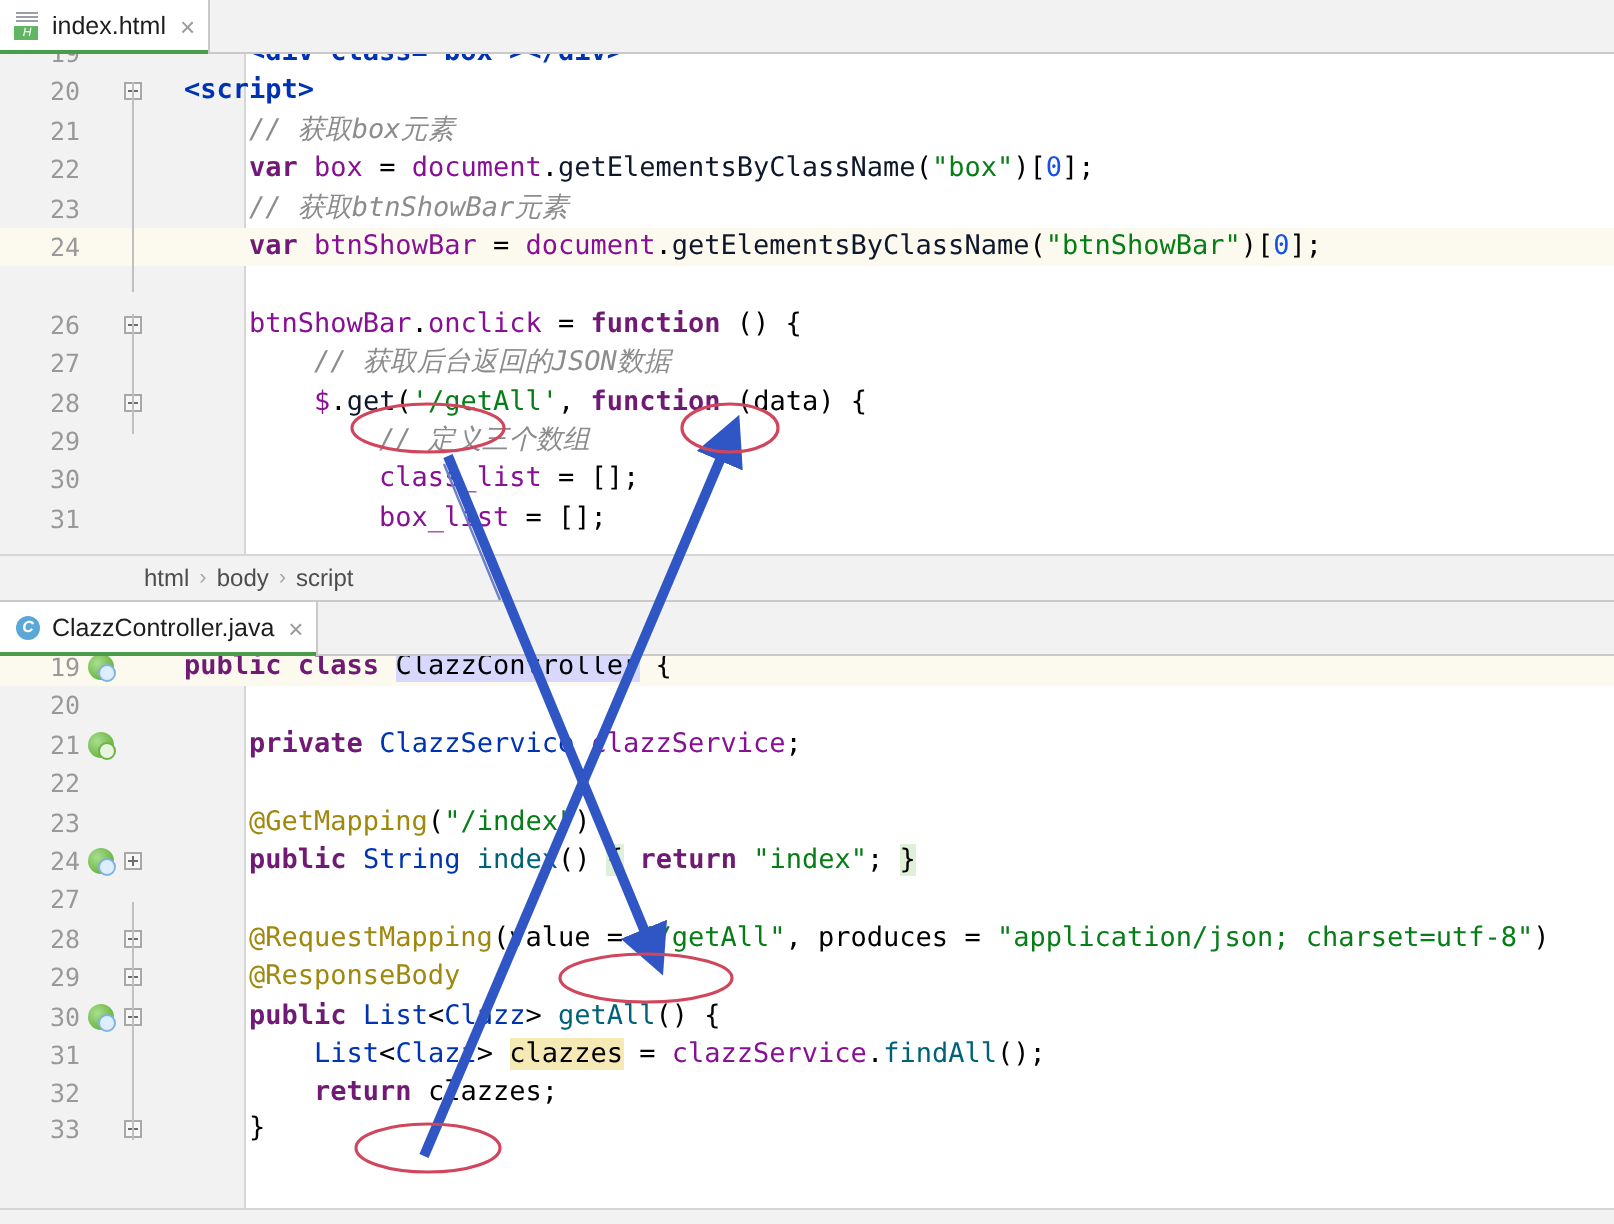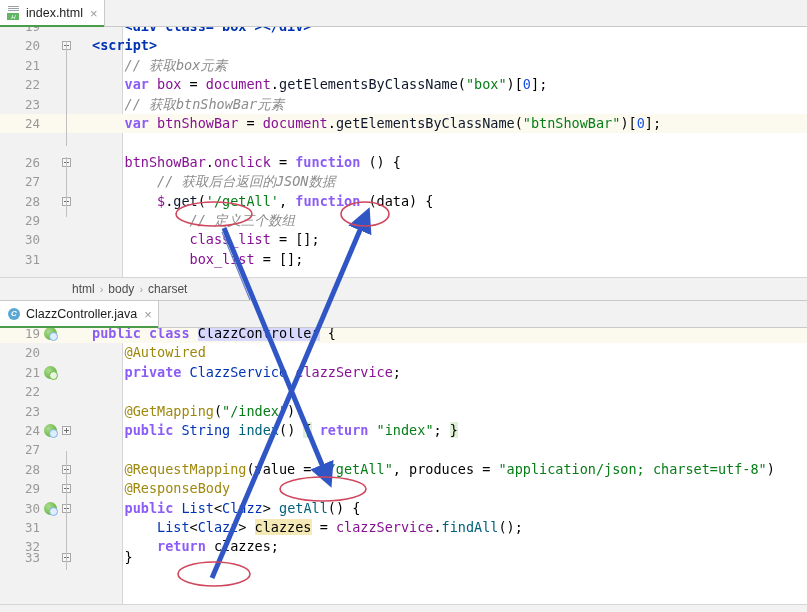--- a/index.html
+++ b/index.html
@@ -93,7 +93,7 @@
   }
 
   
-  .kw{color:#8b5cf6;font-weight:bold;}
+  .kw{color:#701a75;font-weight:bold;}
   .kw2{color:#0033b3;}
   .tag{color:#0033b3;font-weight:bold;}
   .str{color:#067d17;}

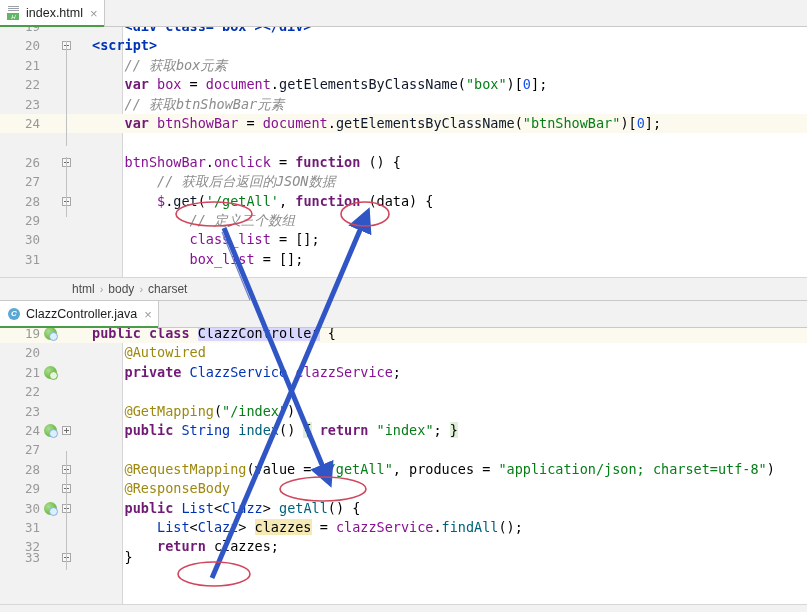--- a/index.html
+++ b/index.html
@@ -167,7 +167,7 @@
       <span class="sep">›</span>
       <span>body</span>
       <span class="sep">›</span>
-      <span>charset</span>
+      <span>script</span>
     </div>
 
   <div class="tabbar">

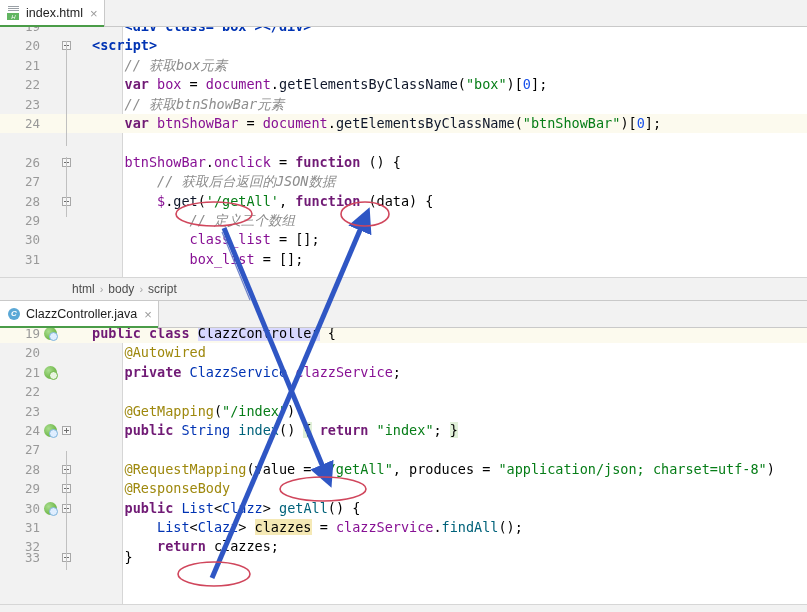--- a/index.html
+++ b/index.html
@@ -187,7 +187,7 @@
     </div>
     <div class="code-area" id="bottom-code">
         <div class="row hl" style="top: -4px; position: absolute; left: 0px; right: 0px;"><span class="ln">19</span><span class="gicon"><span class="bean"></span></span><span class="txt"><span class="kw">public</span><span class="punct"> </span><span class="kw">class</span><span class="punct"> </span><span class="cls sel-lav">ClazzController</span><span class="punct"> {</span></span></div>
-        <div class="row" style="top: 15.4px; position: absolute; left: 0px; right: 0px;"><span class="ln">20</span><span class="txt"><span class="punct">    </span><span class="anno">@Autowired</span></span></div>
+        <div class="row" style="top: 15.4px; position: absolute; left: 0px; right: 0px;"><span class="ln">20</span></div>
         <div class="row" style="top: 34.8px; position: absolute; left: 0px; right: 0px;"><span class="ln">21</span><span class="gicon"><span class="bean arrow"></span></span><span class="txt"><span class="punct">    </span><span class="kw">private</span><span class="punct"> </span><span class="kw2">ClazzService</span><span class="punct"> </span><span class="field">clazzService</span><span class="punct">;</span></span></div>
         <div class="row" style="top: 54.2px; position: absolute; left: 0px; right: 0px;"><span class="ln">22</span><span class="txt"></span></div>
         <div class="row" style="top: 73.6px; position: absolute; left: 0px; right: 0px;"><span class="ln">23</span><span class="txt"><span class="punct">    </span><span class="anno">@GetMapping</span><span class="punct">(</span><span class="str">"/index"</span><span class="punct">)</span></span></div>

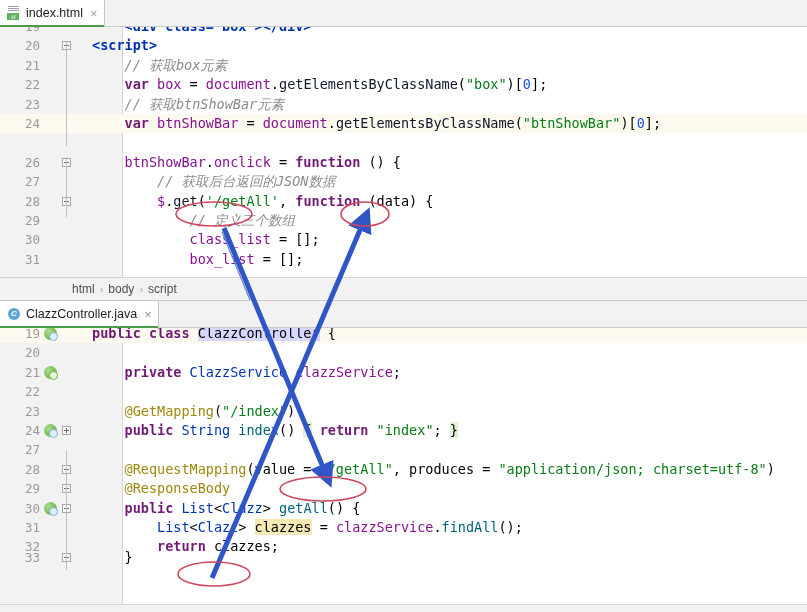--- a/index.html
+++ b/index.html
@@ -198,7 +198,7 @@
         <div class="row" style="top: 170.6px; position: absolute; left: 0px; right: 0px;"><span class="ln">30</span><span class="gicon"><span class="bean"></span></span><span class="fold"><span class="fold-m" style="display: block;"></span></span><span class="txt"><span class="punct">    </span><span class="kw">public</span><span class="punct"> </span><span class="kw2">List</span><span class="punct">&lt;</span><span class="kw2">Clazz</span><span class="punct">&gt; </span><span class="mtd">getAll</span><span class="punct">() {</span></span></div>
         <div class="row" style="top: 190px; position: absolute; left: 0px; right: 0px;"><span class="ln">31</span><span class="txt"><span class="punct">        </span><span class="kw2">List</span><span class="punct">&lt;</span><span class="kw2">Clazz</span><span class="punct">&gt; </span><span class="local hl-yellow">clazzes</span><span class="punct"> = </span><span class="field">clazzService</span><span class="punct">.</span><span class="mtd">findAll</span><span class="punct">();</span></span></div>
         <div class="row" style="top: 209.4px; position: absolute; left: 0px; right: 0px;"><span class="ln">32</span><span class="txt"><span class="punct">        </span><span class="kw">return</span><span class="punct"> </span><span class="local">clazzes</span><span class="punct">;</span></span></div>
-        <div class="row" style="top: 220px; position: absolute; left: 0px; right: 0px;"><span class="ln">33</span><span class="fold"><span class="fold-m" style="display: block;"></span></span><span class="txt"><span class="punct">    }</span></span></div>
+        <div class="row" style="top: 227px; position: absolute; left: 0px; right: 0px;"><span class="ln">33</span><span class="fold"><span class="fold-m" style="display: block;"></span></span><span class="txt"><span class="punct">    }</span></span></div>
         <div class="fold-stem" style="top: 123px; height: 20px;"></div>
         <div class="fold-stem" style="top: 142px; height: 100px;"></div>
       </div>

